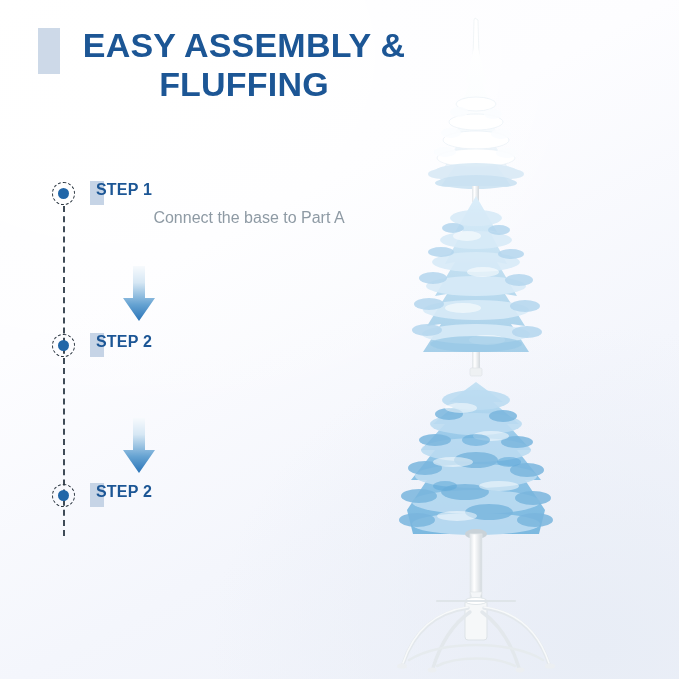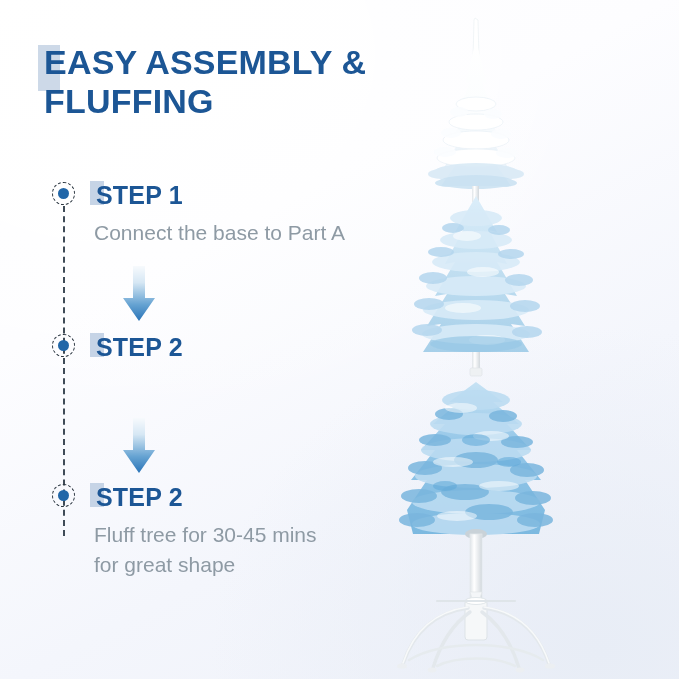--- a/index.html
+++ b/index.html
@@ -29,8 +29,9 @@
   .title-block {
     position: absolute;
     left: 44px;
-    top: 43px;
+    top: 26px;
     width: 400px;
+    text-align: center;
   }
   .title-accent {
     position: absolute;

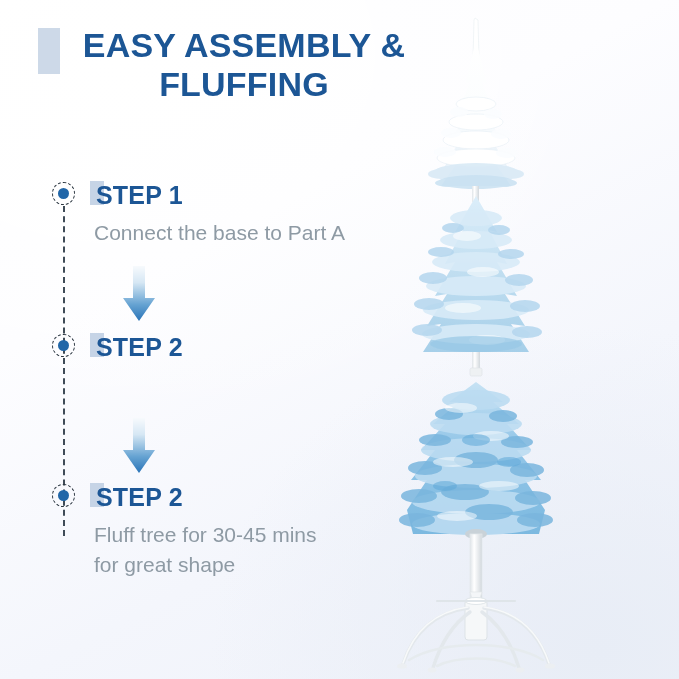--- a/index.html
+++ b/index.html
@@ -127,7 +127,7 @@
     position: relative;
     z-index: 1;
     margin: 0;
-    font-size: 25px;
+    font-size: 16px;
     font-weight: bold;
     color: #1c5695;
     letter-spacing: 0.2px;

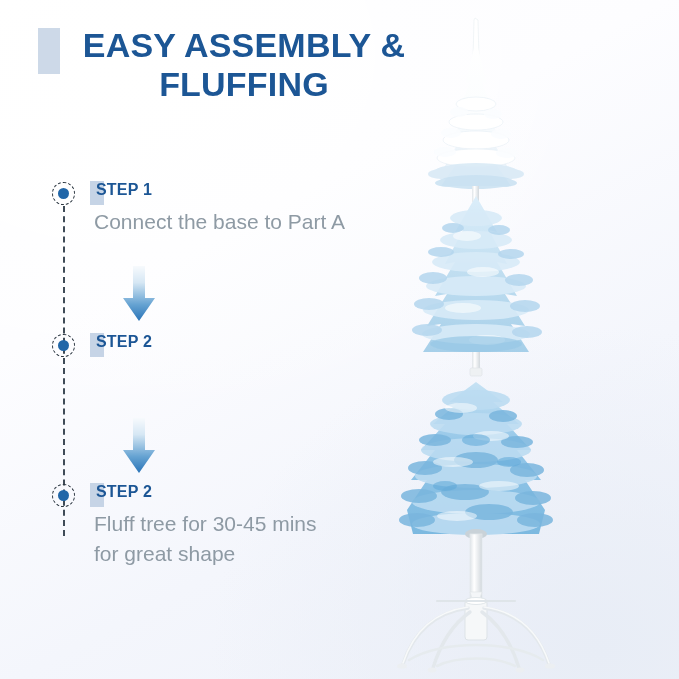--- a/index.html
+++ b/index.html
@@ -135,11 +135,12 @@
   }
   .step-desc {
     margin: 7px 0 0 2px;
-    font-size: 21px;
+    font-size: 16px;
     line-height: 1.42;
     color: #8e9aa4;
     white-space: pre-line;
     font-weight: normal;
+    text-align: center;
   }
 
   

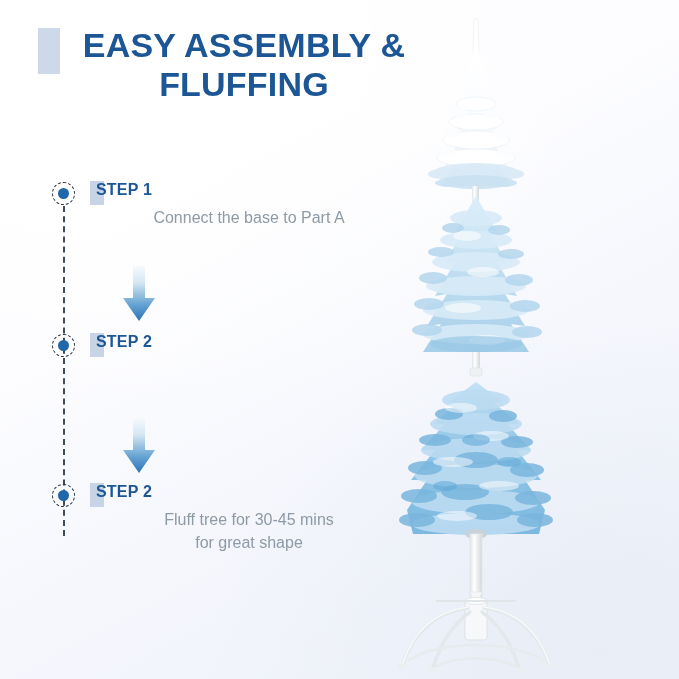--- a/index.html
+++ b/index.html
@@ -429,8 +429,6 @@
           <span class="step-head-accent"></span>
           <h2 class="step-title">STEP 2</h2>
         </div>
-        <p class="step-desc">Fluff tree for 30-45 mins
-for great shape</p>
       </div>
     </div>
   </div>

